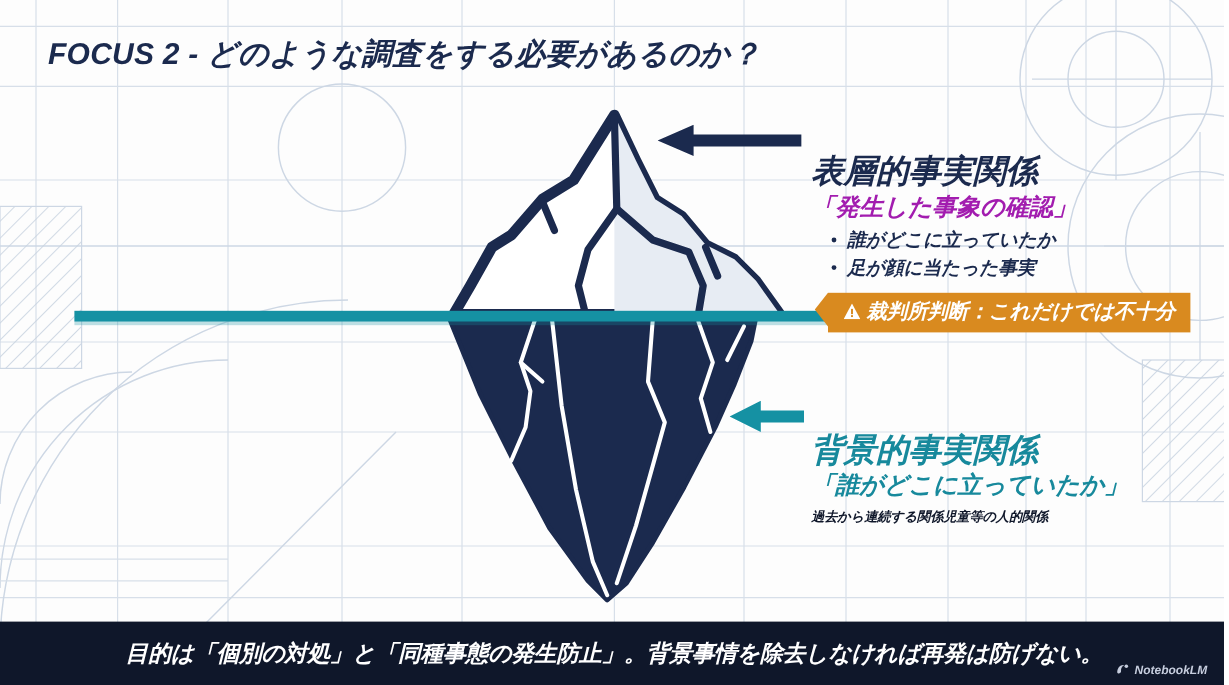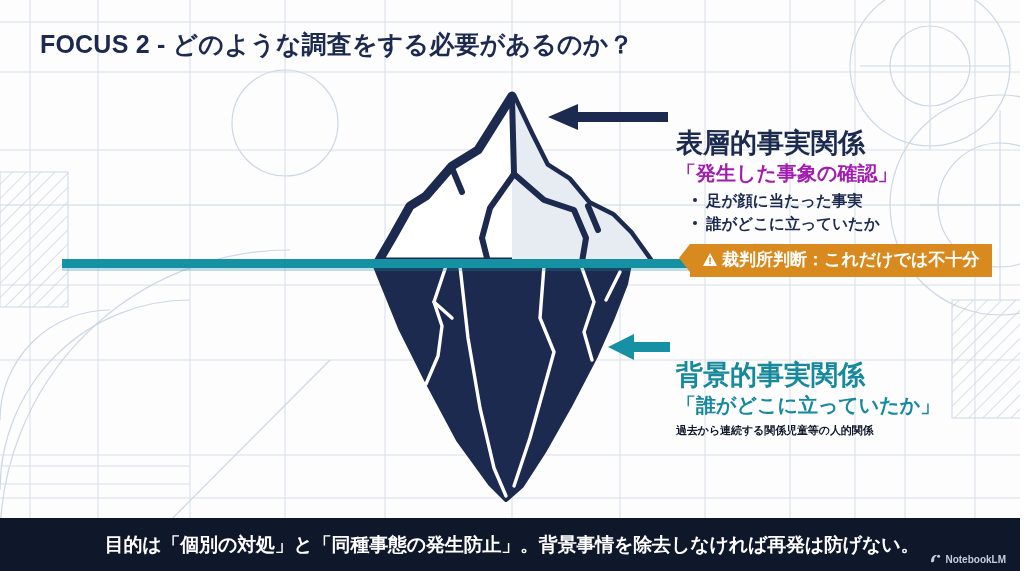--- a/index.html
+++ b/index.html
@@ -9,7 +9,7 @@
     background:#ffffff;
     position:relative;
   }
-  .stage{position:absolute;inset:0;width:1020px;height:571px;overflow:hidden;background:#fdfdfd;}
+  .stage{position:absolute;inset:0;width:1020px;height:571px;overflow:hidden;background:#fdfdfd;font-style:italic;}
 
   
   .bg-blueprint{position:absolute;inset:0;z-index:0;}

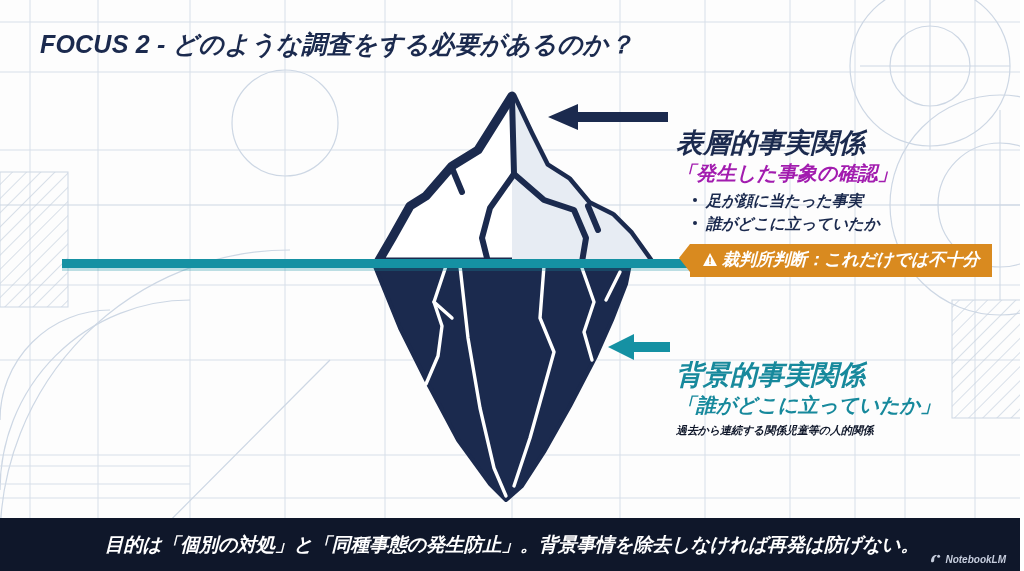--- a/index.html
+++ b/index.html
@@ -244,8 +244,8 @@
     <div class="hdg navy">表層的事実関係</div>
     <div class="sub navy">「発生した事象の確認」</div>
     <div class="bullets">
+      <div class="bullet">誰がどこに立っていたか</div>
       <div class="bullet">足が顔に当たった事実</div>
-      <div class="bullet">誰がどこに立っていたか</div>
     </div>
     <div class="badge-row">
       <span class="badge orange"><span class="warn-ico"><svg width="14" height="13" viewBox="0 0 14 13" xmlns="http://www.w3.org/2000/svg">

